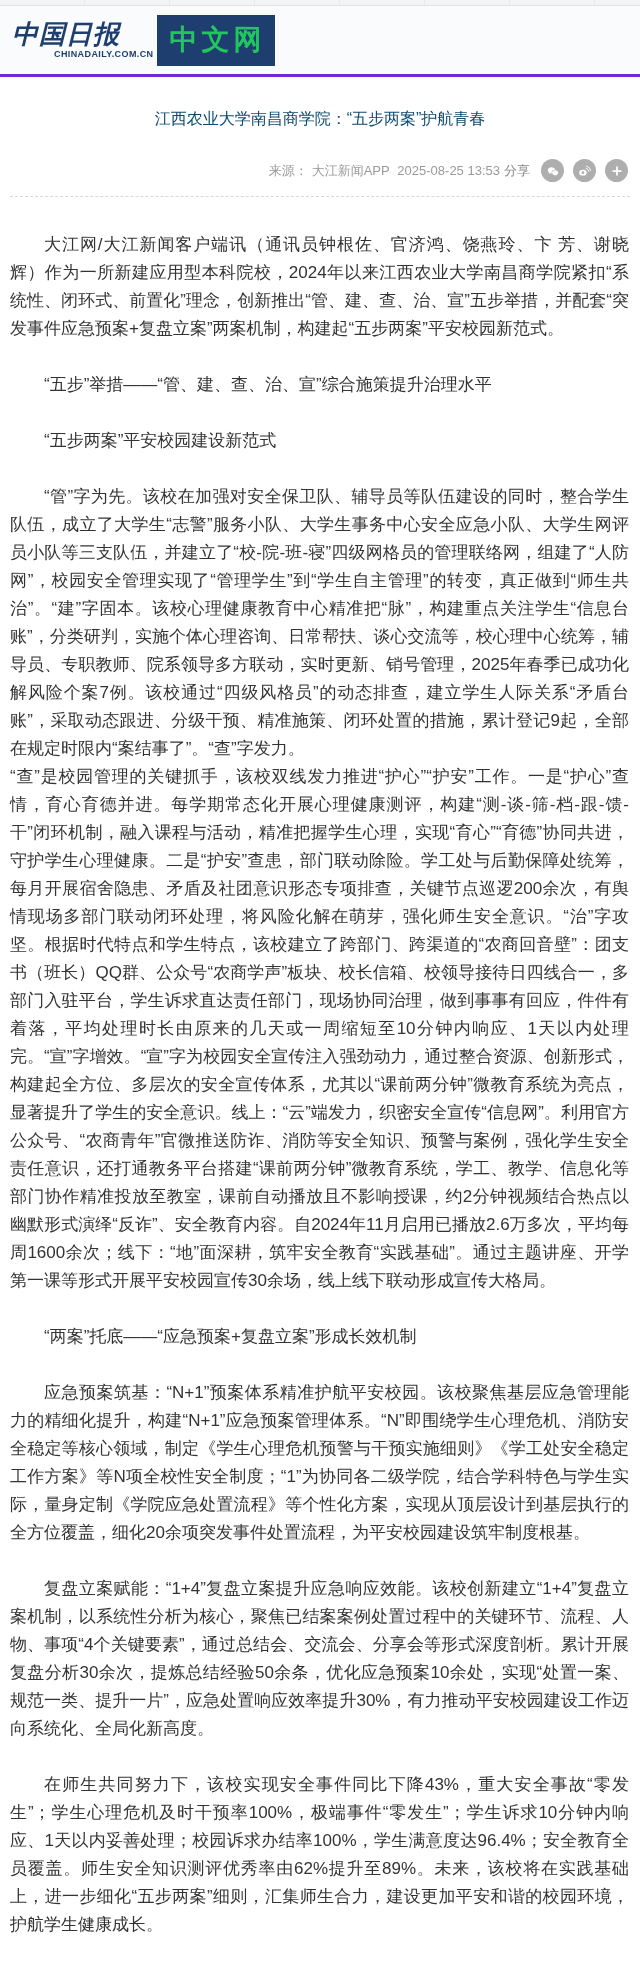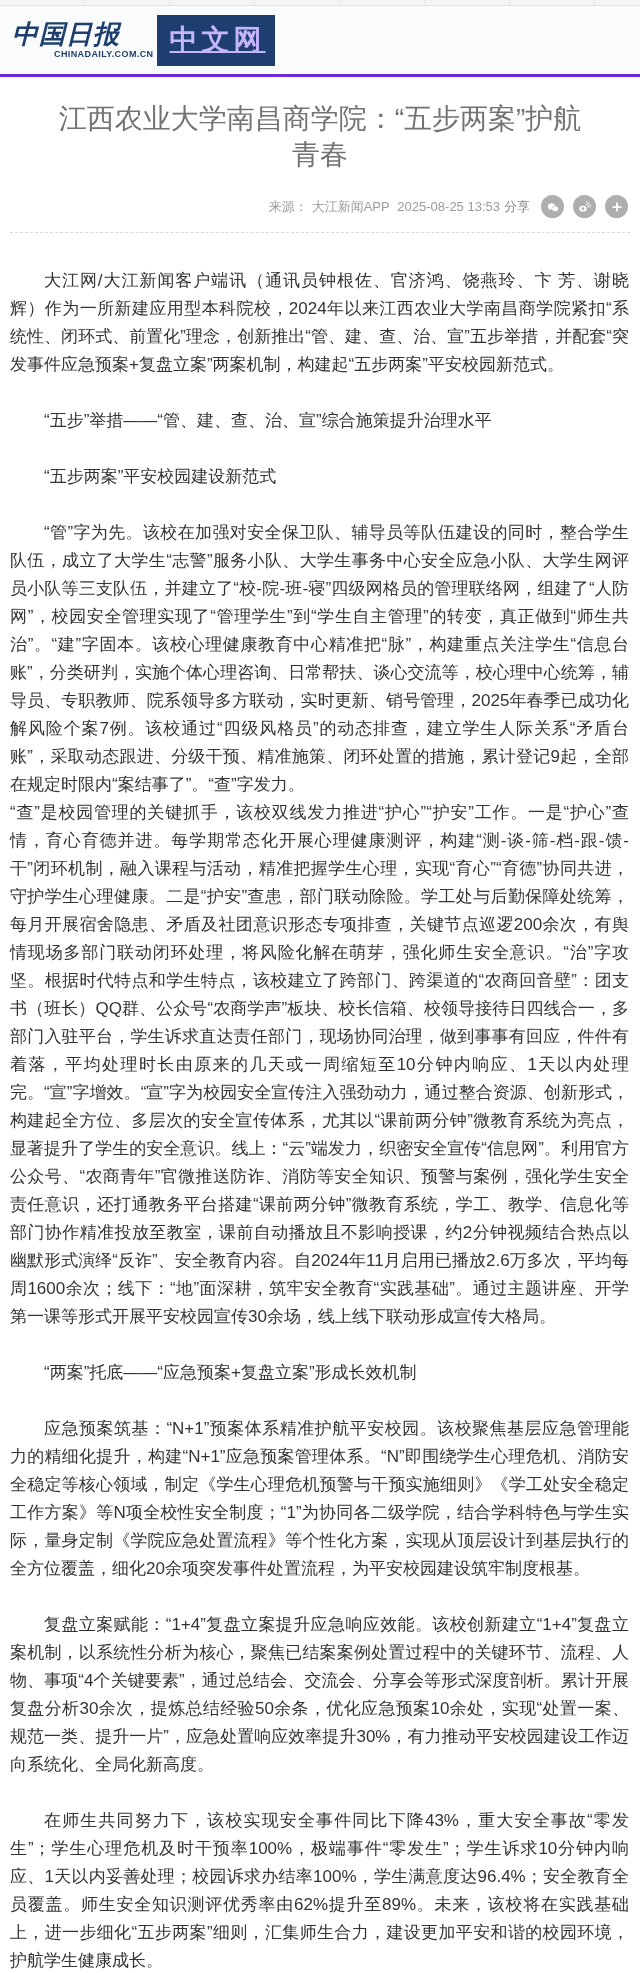--- a/index.html
+++ b/index.html
@@ -37,12 +37,11 @@
     color:#1d3e6e; margin-top:2px;padding-left:42px;
   }
   .site-badge {
-    background:#1d3e6e; color:#c4b5fd;
+    background:#1d3e6e; color:#22c55e;
     font-family:"Liberation Serif","DejaVu Serif",serif;
     font-weight:bold; font-size:28px; letter-spacing:4px;
     padding:6px 10px 7px 12px;
     cursor:pointer;
-    text-decoration:underline;
   }
 
   

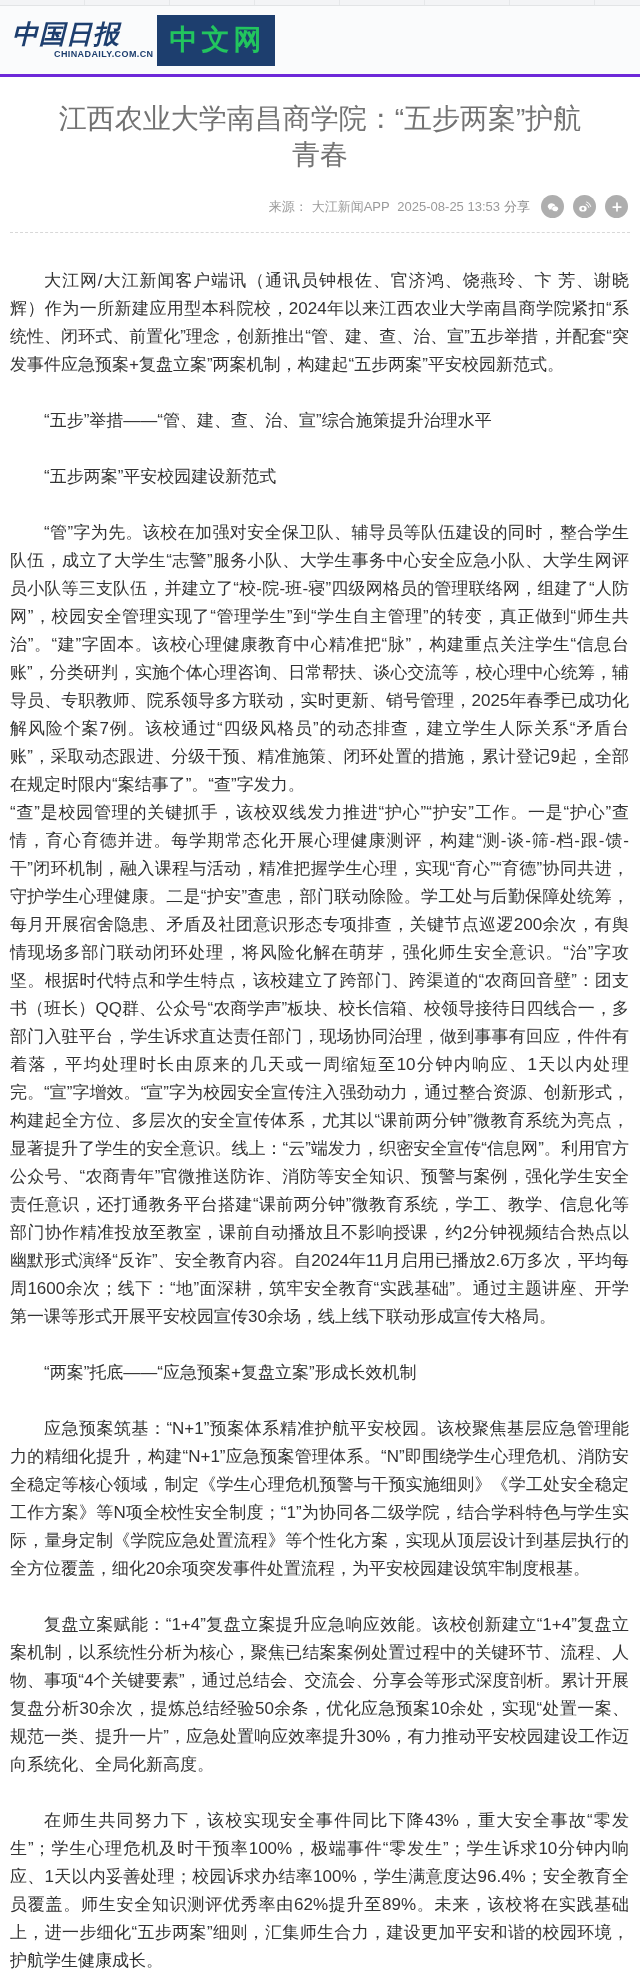--- a/index.html
+++ b/index.html
@@ -48,8 +48,8 @@
   .title-wrap { background:#ffffff; padding:24px 48px 14px 48px; }
   .article-title {
     margin:0;
-    font-size:28px; line-height:36px; font-weight:400;
-    color:#737373; text-align:center;
+    font-size:16px; line-height:36px; font-weight:400;
+    color:#0c4a6e; text-align:center;
   }
 
   

